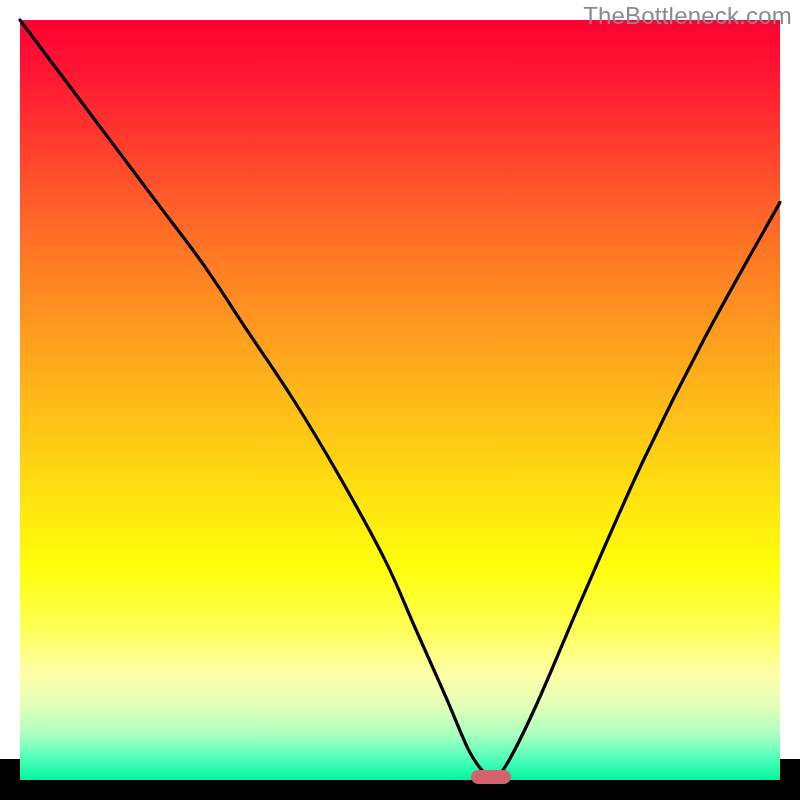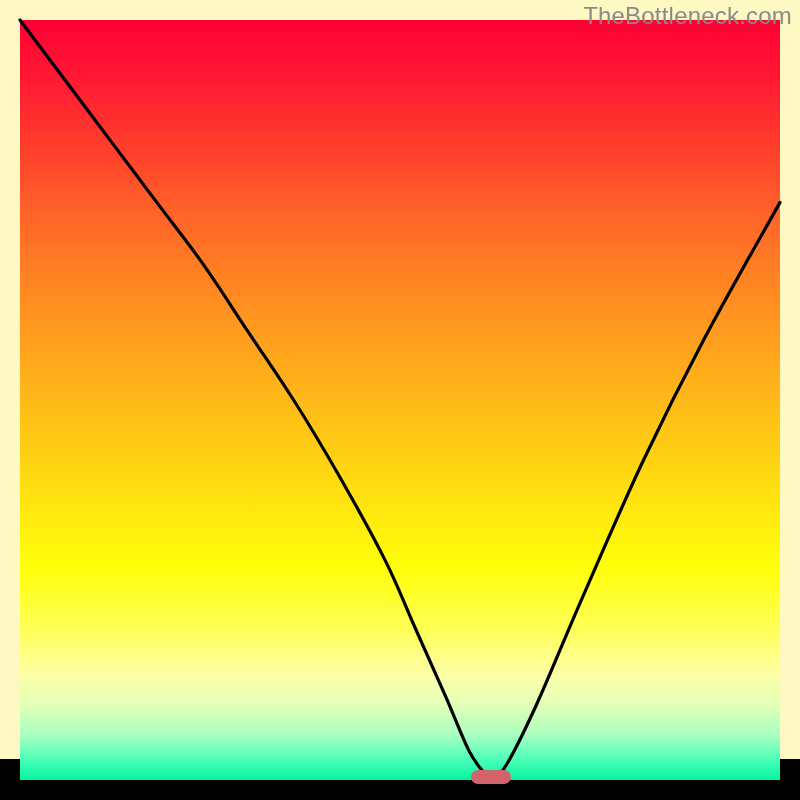--- a/index.html
+++ b/index.html
@@ -15,7 +15,7 @@
     position: relative;
     width: 800px;
     height: 759px;
-    background: #fef9c3;
+    background: #ffffff;
   }
   .plot-area {
     position: absolute;

